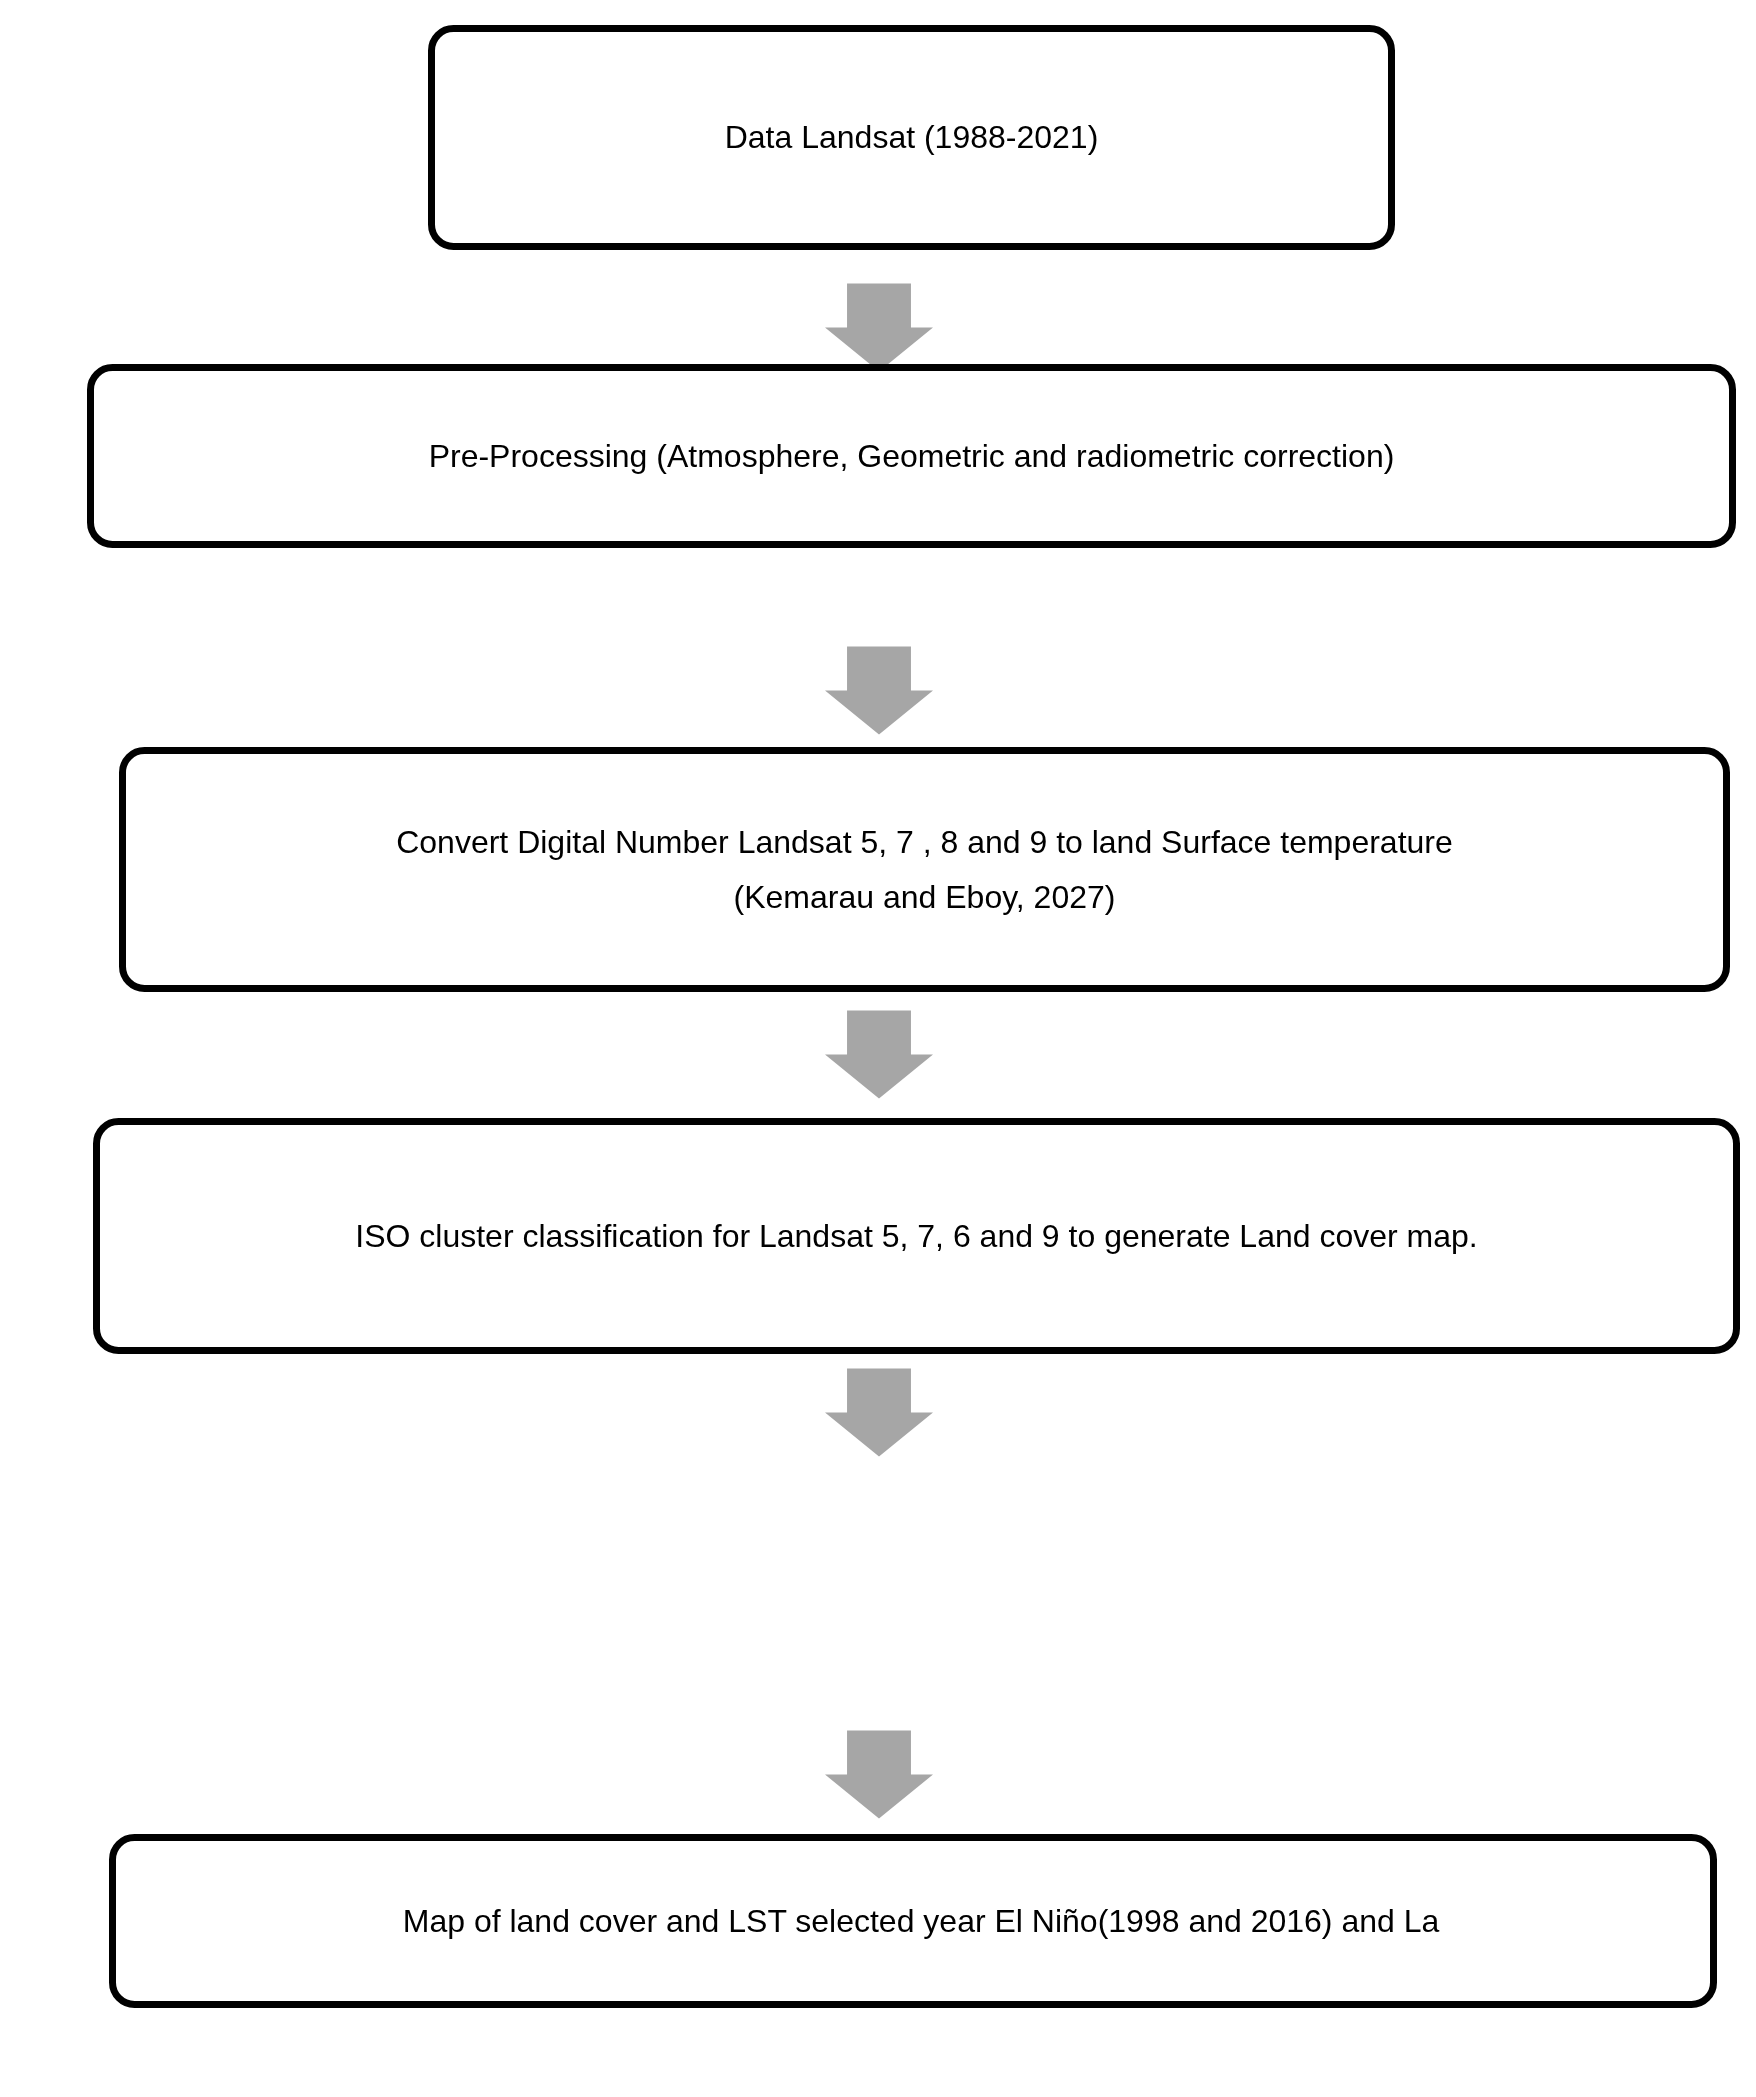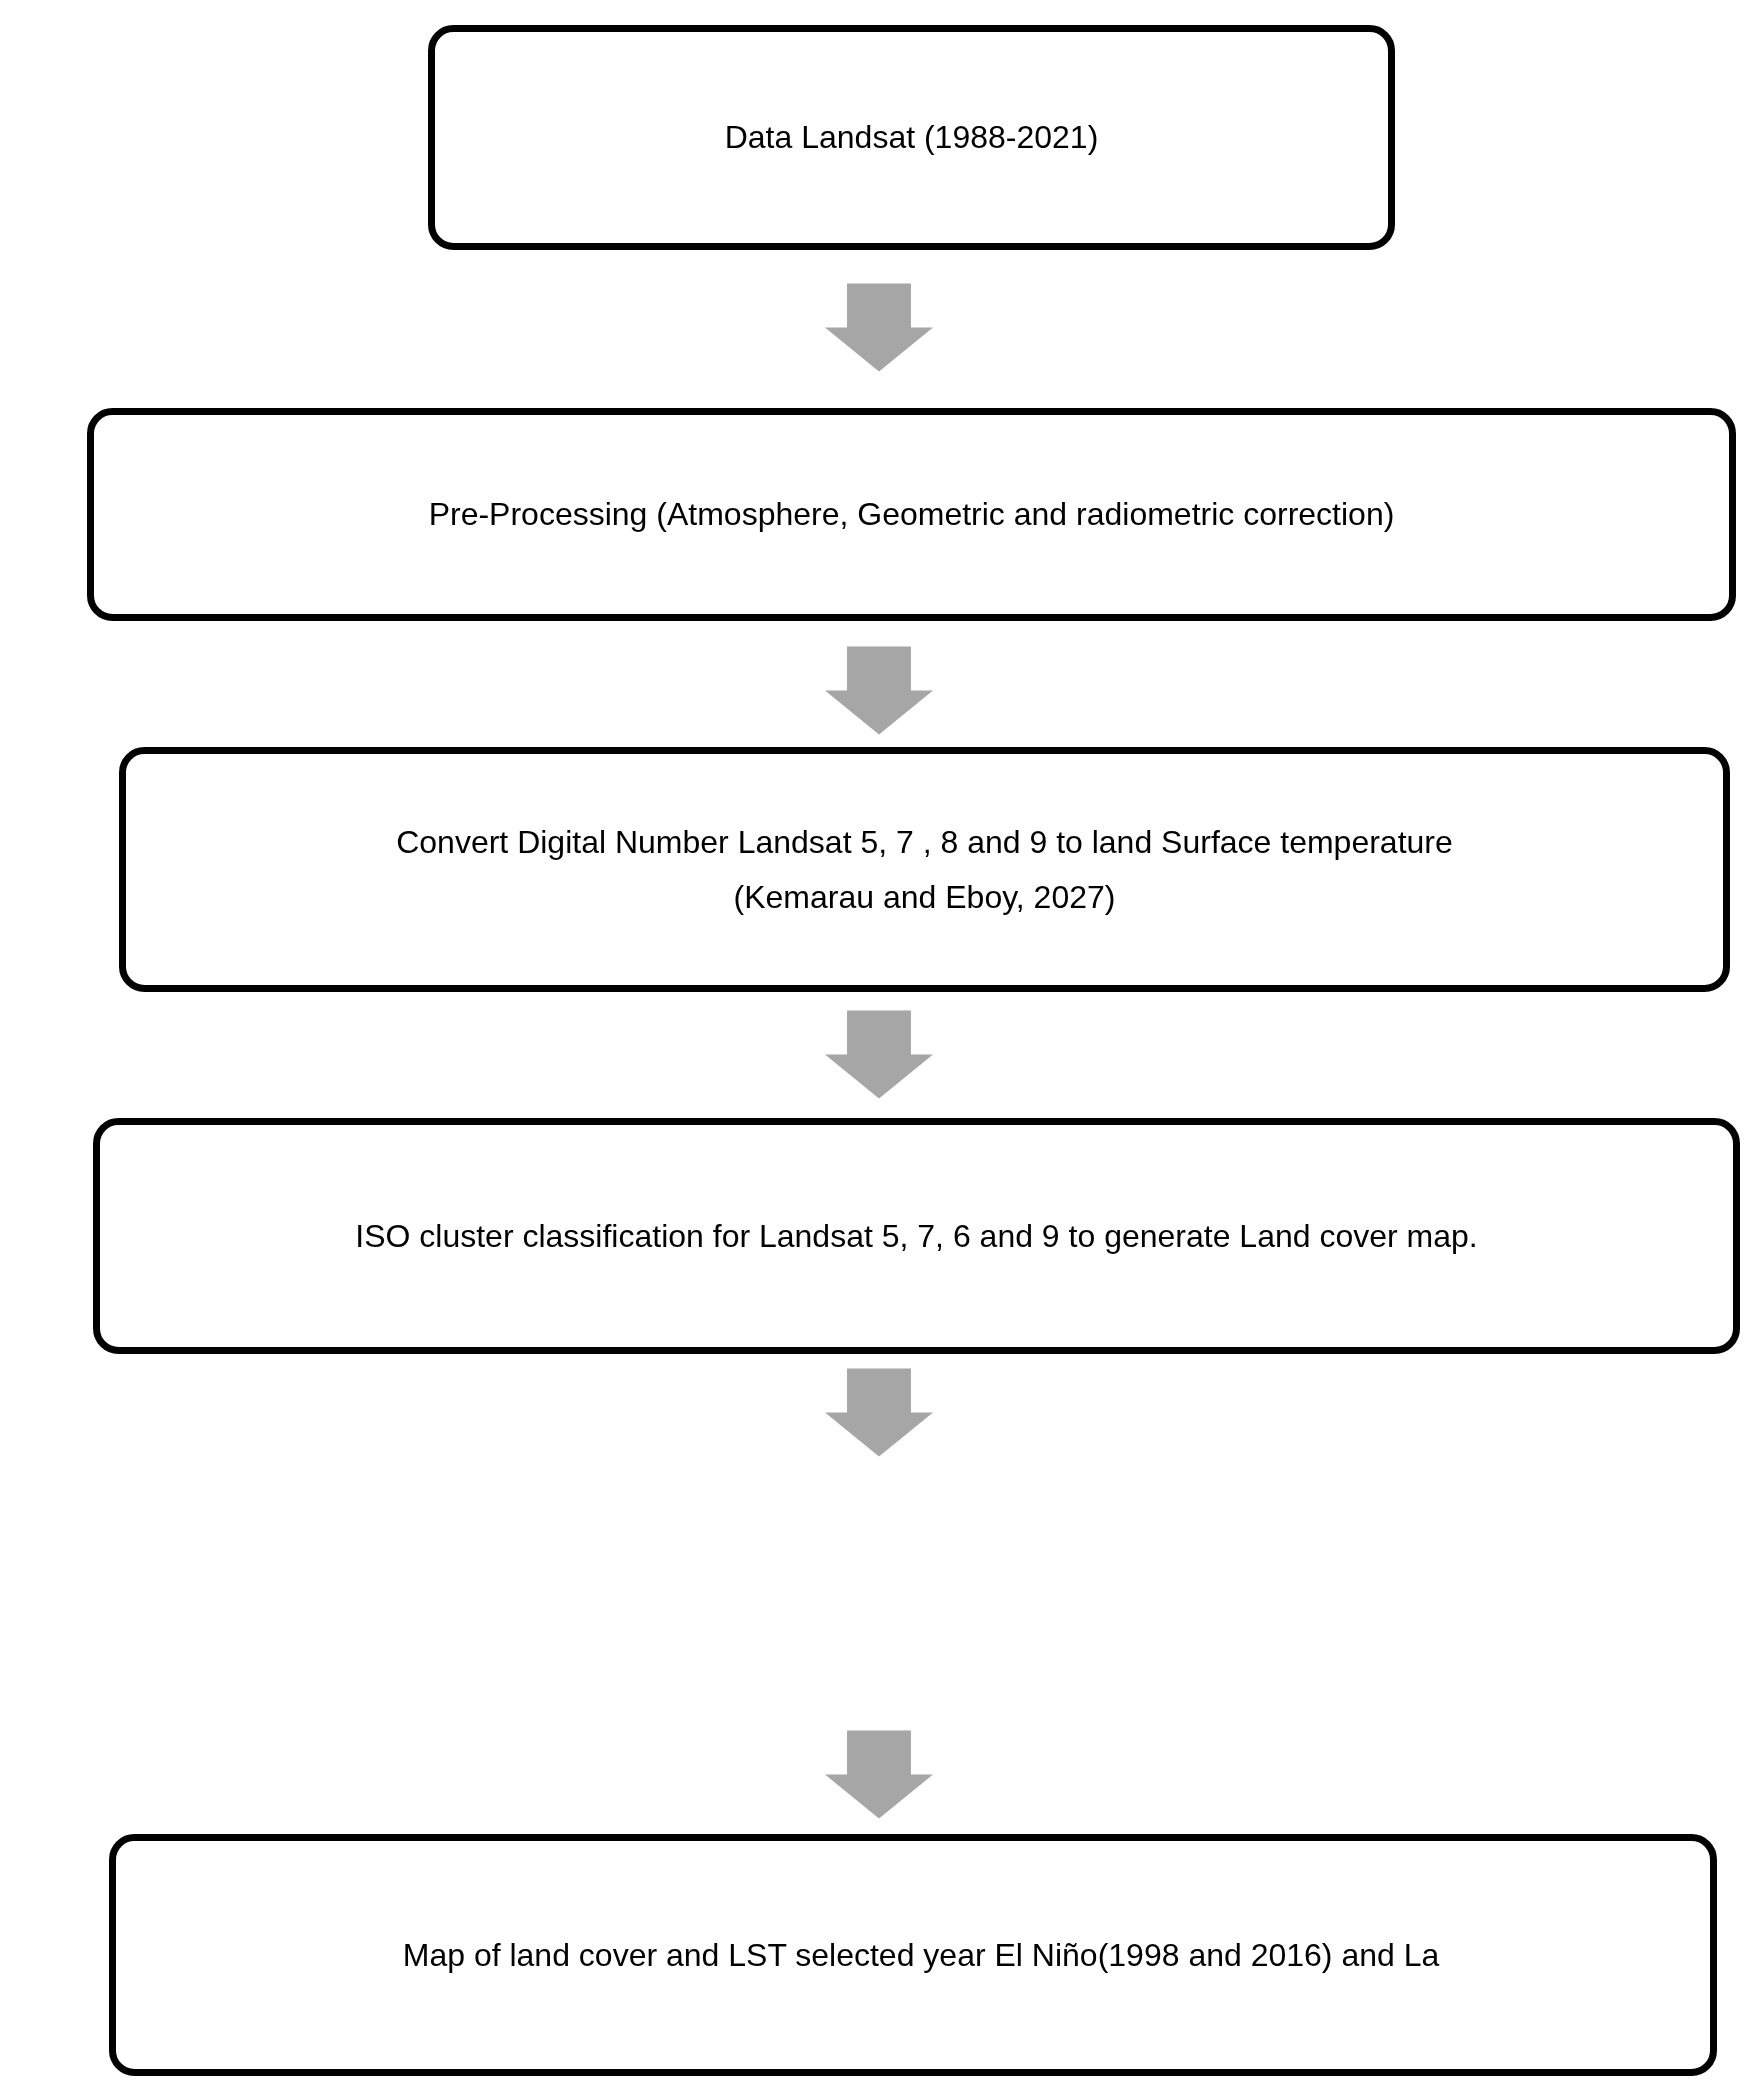--- a/index.html
+++ b/index.html
@@ -40,7 +40,7 @@
     left: 825px;
   }
   #box-1 { left: 396px;  top: 25px;   width: 967px; height: 225px; }
-  #box-2 { left: 55px;  top: 408px;  width: 1649px; height: 213px; }
+  #box-2 { left: 55px;  top: 364px;  width: 1649px; height: 184px; }
   #box-3 { left: 87px;  top: 747px; width: 1611px; height: 245px; }
   #box-4 { left: 61px;  top: 1118px; width: 1647px; height: 236px; }
   #box-5 { left: 30px;   top: 1471px; width: 1701px; height: 243px; }

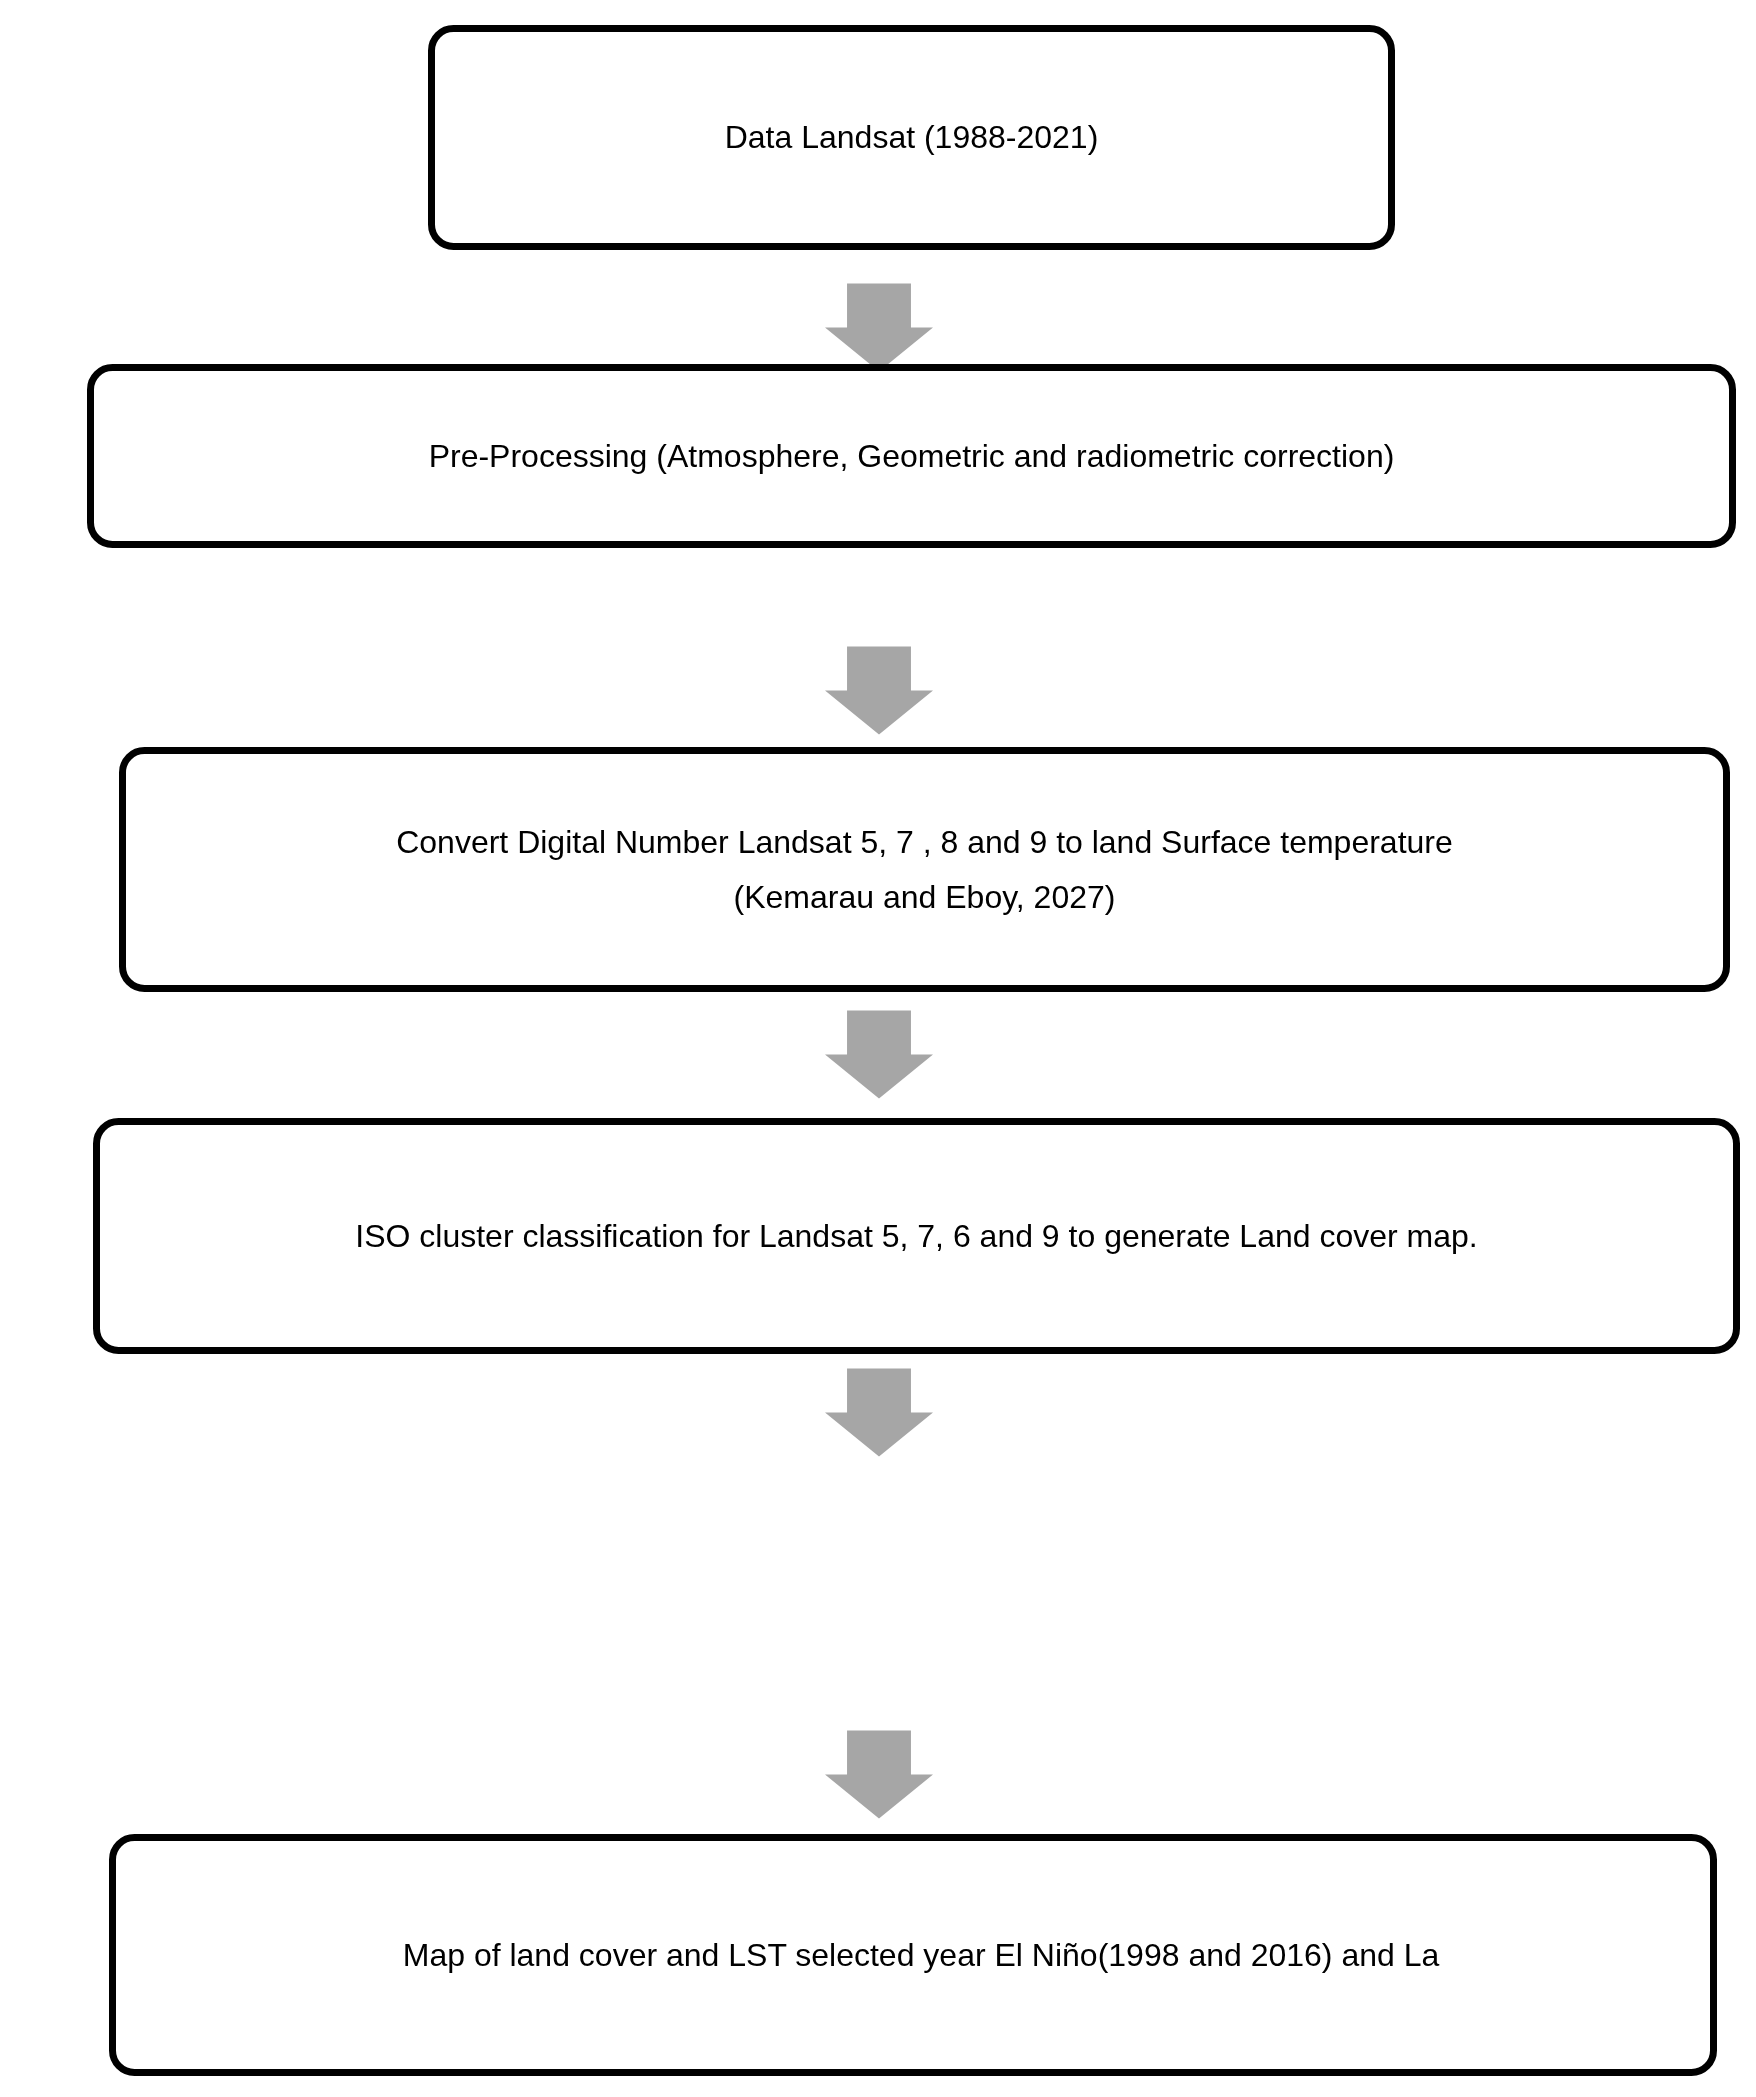--- a/index.html
+++ b/index.html
@@ -44,7 +44,7 @@
   #box-3 { left: 87px;  top: 747px; width: 1611px; height: 245px; }
   #box-4 { left: 61px;  top: 1118px; width: 1647px; height: 236px; }
   #box-5 { left: 30px;   top: 1471px; width: 1701px; height: 243px; }
-  #box-6 { left: 77px;  top: 1834px; width: 1608px; height: 242px; padding-left: 16px; }
+  #box-6 { left: 77px;  top: 1834px; width: 1608px; height: 174px; padding-left: 16px; }
   #arrow-1 { top: 283px; }
   #arrow-2 { top: 646px; }
   #arrow-3 { top: 1010px; }

